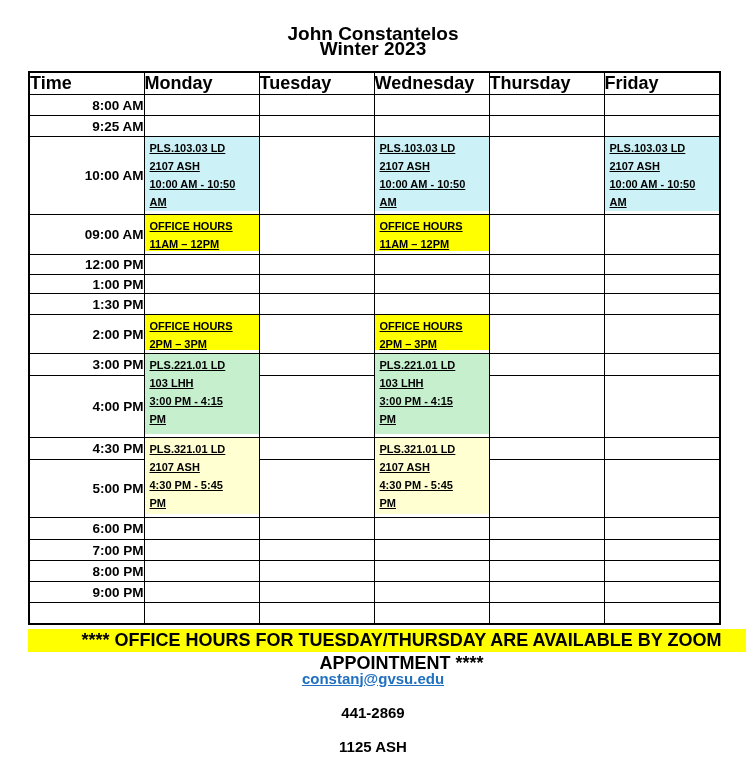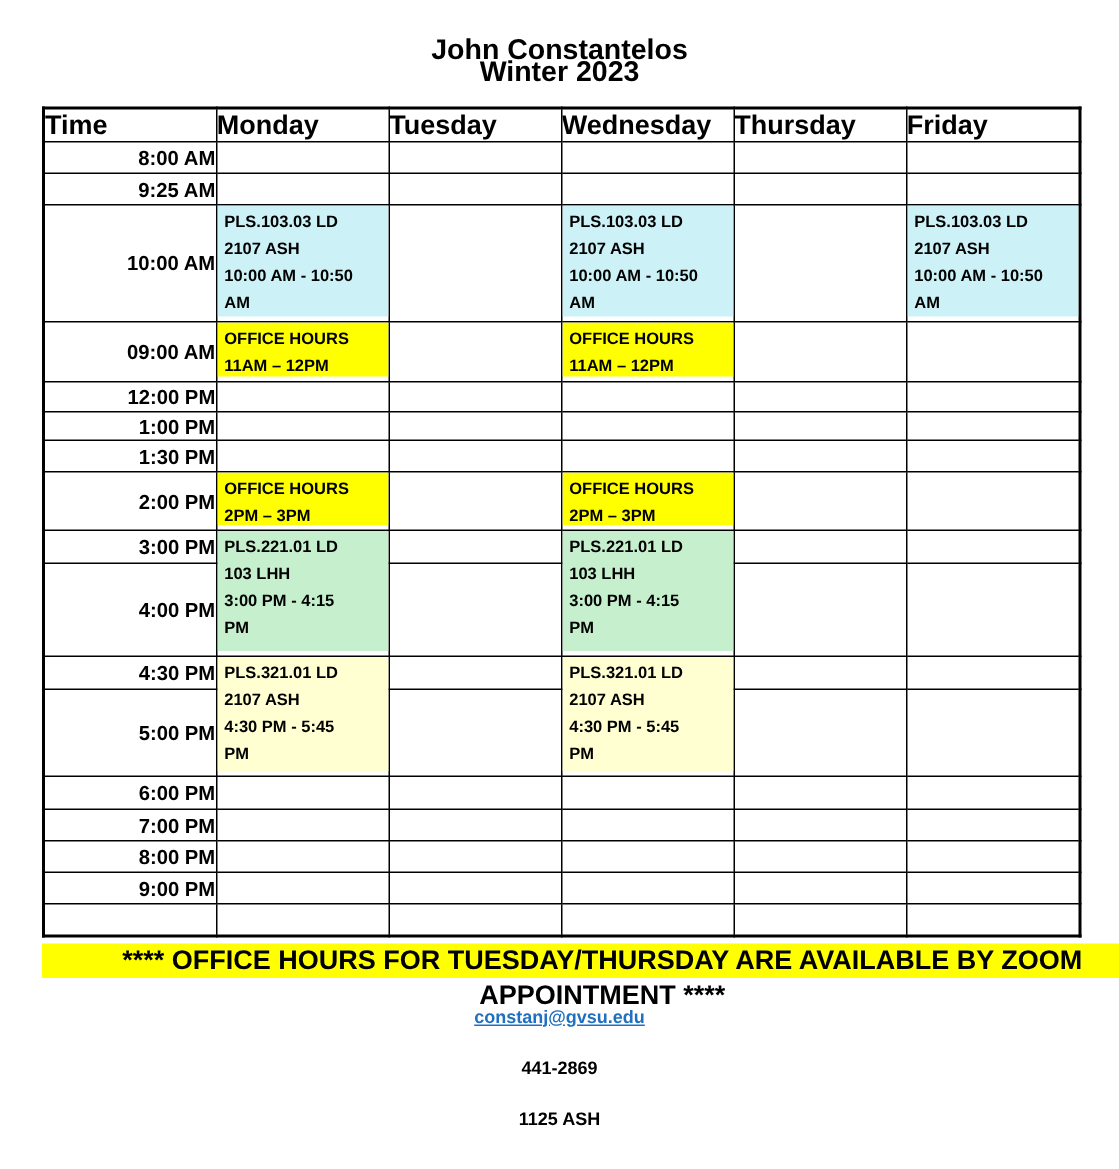--- a/index.html
+++ b/index.html
@@ -32,7 +32,7 @@
     position:absolute;top:0;left:0;right:0;bottom:3px;
     padding:2px 2px 0 5px;font-size:11px;line-height:18px;
   }
-  .event > div{max-width:92px;}
+  .event > div{max-width:92px;text-decoration:underline;}
   
   tr.h22{height:22px;} tr.h21{height:21px;} tr.h20{height:20px;} tr.h19{height:19px;}
   tr.h78{height:78px;} tr.h40{height:40px;} tr.h39{height:39px;}

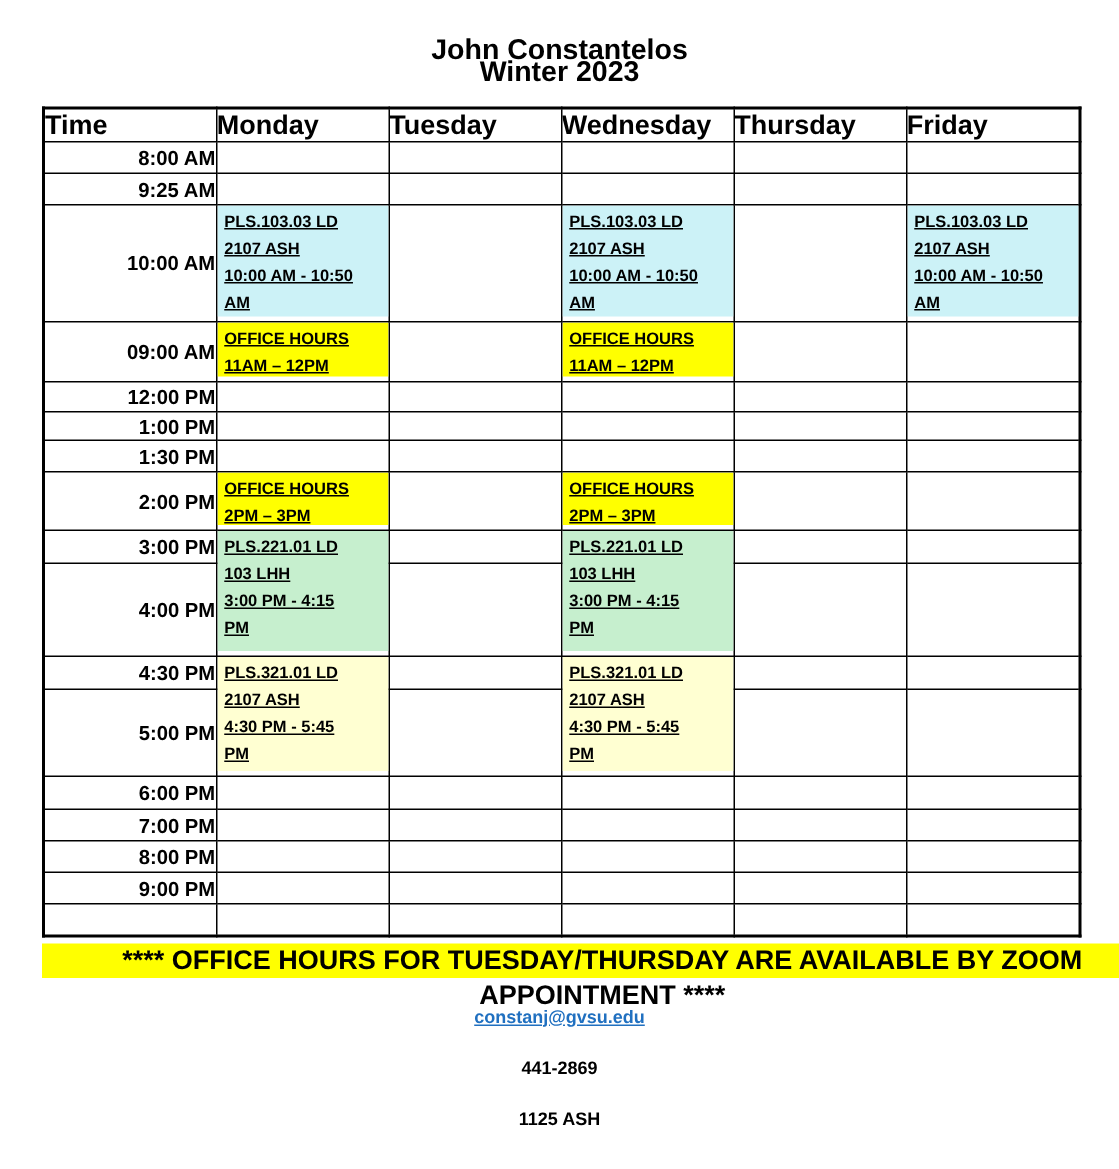--- a/index.html
+++ b/index.html
@@ -41,7 +41,7 @@
     margin:4px 0 0 28px;width:693px;height:23px;line-height:23px;
     text-align:center;font-size:18px;padding-left:27px;
   }
-  .contact{text-align:center;font-size:12px;line-height:15px;margin-top:19px;}
+  .contact{text-align:center;font-size:15px;line-height:15px;margin-top:19px;}
   .contact a{font-weight:700;}
 </style>
 </head>

